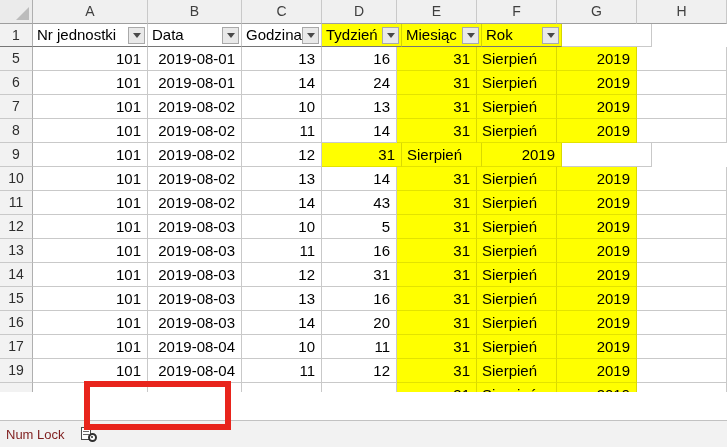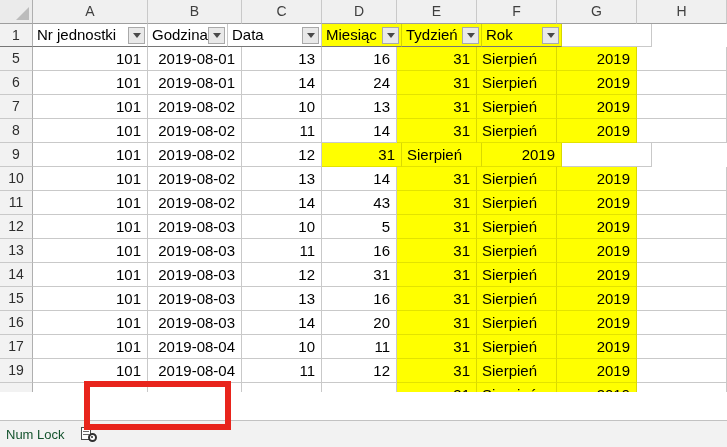--- a/index.html
+++ b/index.html
@@ -153,10 +153,10 @@
         <div class="fcell" style="width: 115px;"><div class="" style="display: inline;">Nr jednostki</div><div class="fbtn">
             <div class="farrow"></div>
           </div></div>
+        <div class="fcell" style="width: 94px;"><div class="" style="display: inline;">Data</div><div class="fbtn">
+            <div class="farrow"></div>
+          </div></div>
         <div class="fcell" style="width: 80px;"><div class="" style="display: inline;">Godzina</div><div class="fbtn">
-            <div class="farrow"></div>
-          </div></div>
-        <div class="fcell" style="width: 94px;"><div class="" style="display: inline;">Data</div><div class="fbtn">
             <div class="farrow"></div>
           </div></div>
         <div class="fcell hl" style="width: 80px;"><div class="" style="display: inline;">Miesiąc</div><div class="fbtn">

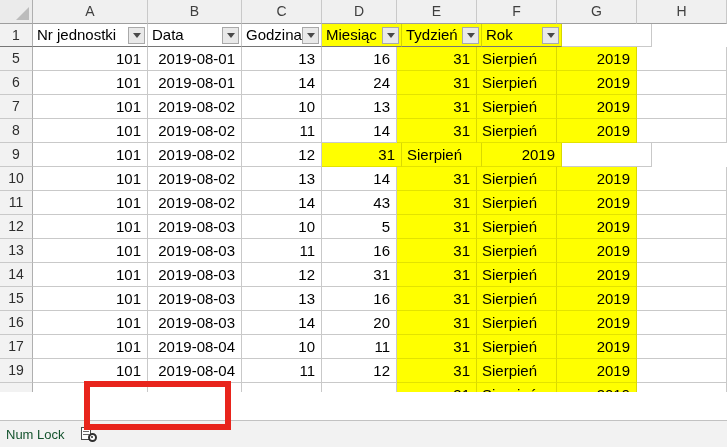--- a/index.html
+++ b/index.html
@@ -159,10 +159,10 @@
         <div class="fcell" style="width: 80px;"><div class="" style="display: inline;">Godzina</div><div class="fbtn">
             <div class="farrow"></div>
           </div></div>
+        <div class="fcell hl" style="width: 80px;"><div class="" style="display: inline;">Tydzień</div><div class="fbtn">
+            <div class="farrow"></div>
+          </div></div>
         <div class="fcell hl" style="width: 80px;"><div class="" style="display: inline;">Miesiąc</div><div class="fbtn">
-            <div class="farrow"></div>
-          </div></div>
-        <div class="fcell hl" style="width: 80px;"><div class="" style="display: inline;">Tydzień</div><div class="fbtn">
             <div class="farrow"></div>
           </div></div>
         <div class="fcell hl" style="width: 80px;"><div class="" style="display: inline;">Rok</div><div class="fbtn">

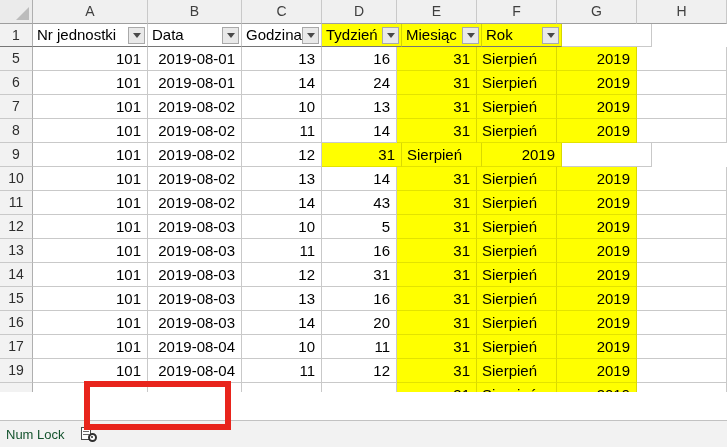--- a/index.html
+++ b/index.html
@@ -86,7 +86,7 @@
     background:#F2F2F2; border-top:1px solid #C2C2C2;
     display:flex; align-items:center;
   }
-  .status-text { margin-left:6px; font-size:13px; color:#14532d; }
+  .status-text { margin-left:6px; font-size:13px; color:#7f1d1d; }
   .macro-icon { position:relative; margin-left:16px; width:16px; height:15px; }
   .macro-page {
     position:absolute; left:0; top:0; width:10px; height:13px;

